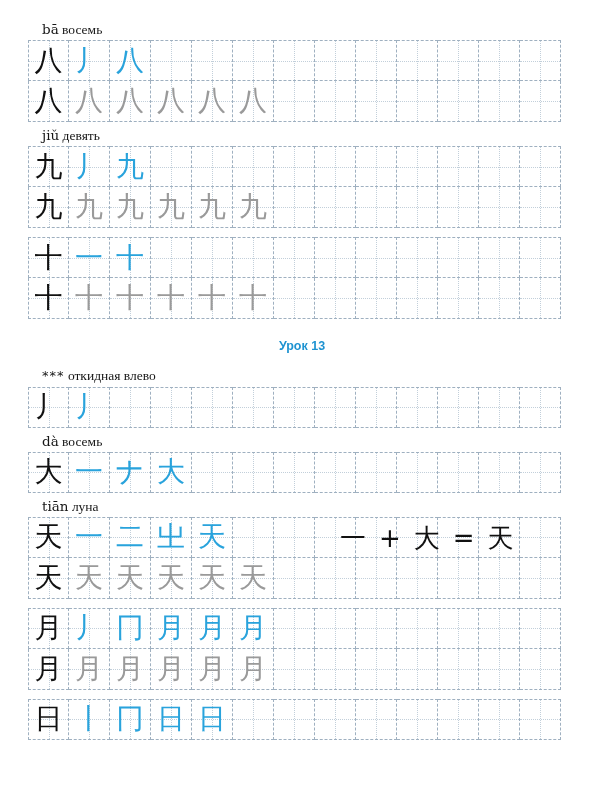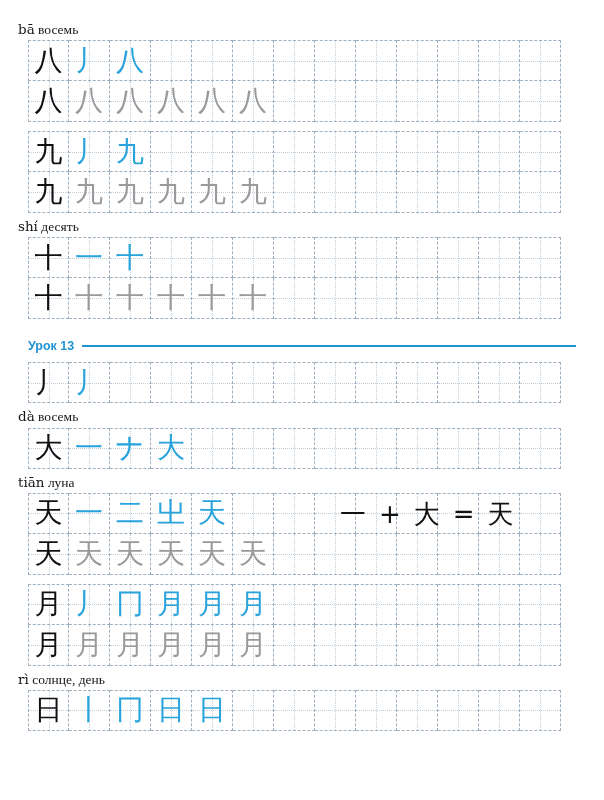--- a/index.html
+++ b/index.html
@@ -20,7 +20,7 @@
     font-family:"Liberation Serif", serif;
     font-size:13.5px;
     color:#161616;
-    padding-left:18px;
+    padding-left:42px;
     line-height:1.05;
     margin:0;
     white-space:nowrap;

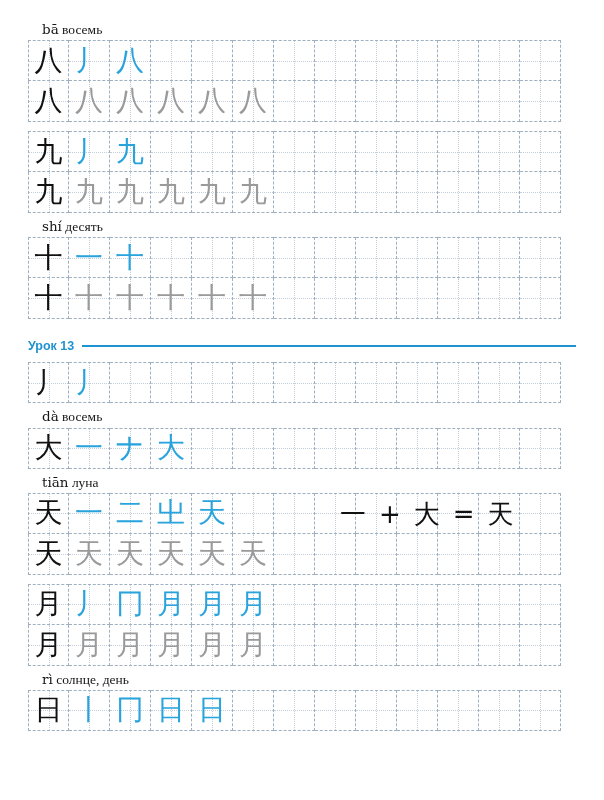--- a/index.html
+++ b/index.html
@@ -163,6 +163,7 @@
         <div class="sp6"></div>
       </div>
       <div class="block">
+        <div class="label"><span class="pinyin">jiǔ</span> <span>девять</span></div>
         <div class="sp3"></div>
         <div style="position: relative;">
           <div class="grid-row top">

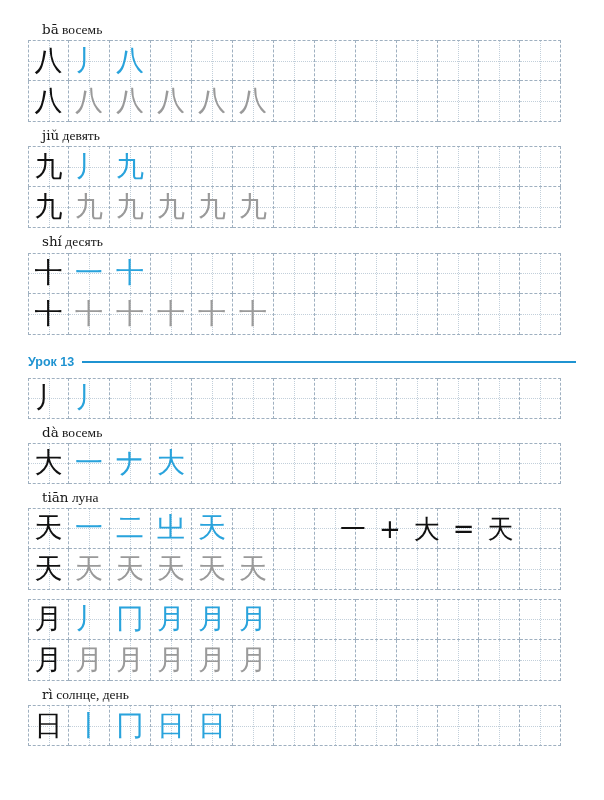--- a/index.html
+++ b/index.html
@@ -218,7 +218,6 @@
         <div class="sp6"></div>
       </div>
       <div class="block">
-        <div class="label"><span class="pinyin">shí</span> <span>десять</span></div>
         <div class="sp3"></div>
         <div style="position: relative;">
           <div class="grid-row top">

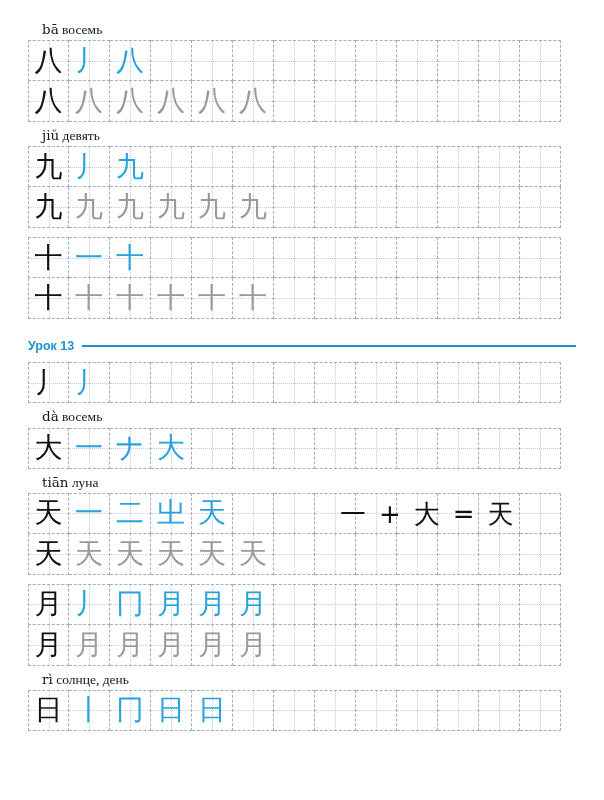--- a/index.html
+++ b/index.html
@@ -68,6 +68,7 @@
     align-items:center;
     gap:8px;
     width:548px;
+    flex-direction:column;
   }
   .lesson-title{
     color:#1f93d1;

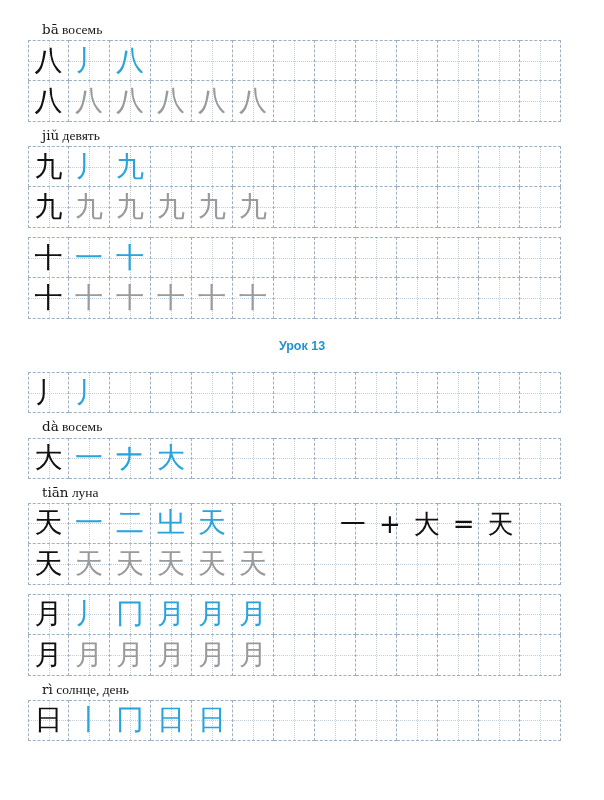--- a/index.html
+++ b/index.html
@@ -279,6 +279,7 @@
       </div>
       <div class="sp6"></div>
       <div class="block">
+        <div class="label"><span class="stars">***</span> <span>откидная влево</span></div>
         <div class="sp3"></div>
         <div style="position: relative;">
           <div class="grid-row top">

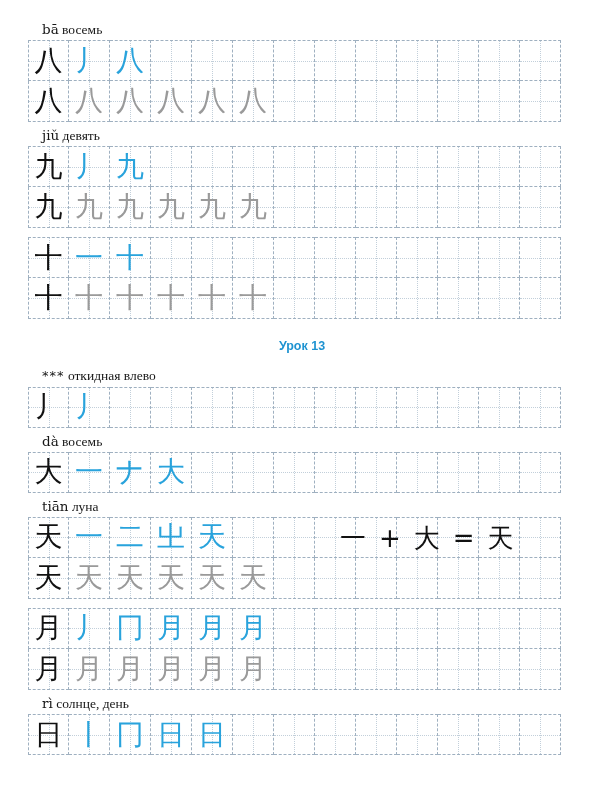--- a/index.html
+++ b/index.html
@@ -461,7 +461,6 @@
         <div class="sp6"></div>
       </div>
       <div class="block">
-        <div class="label"><span class="pinyin">rì</span> <span>солнце, день</span></div>
         <div class="sp3"></div>
         <div style="position: relative;">
           <div class="grid-row top">

